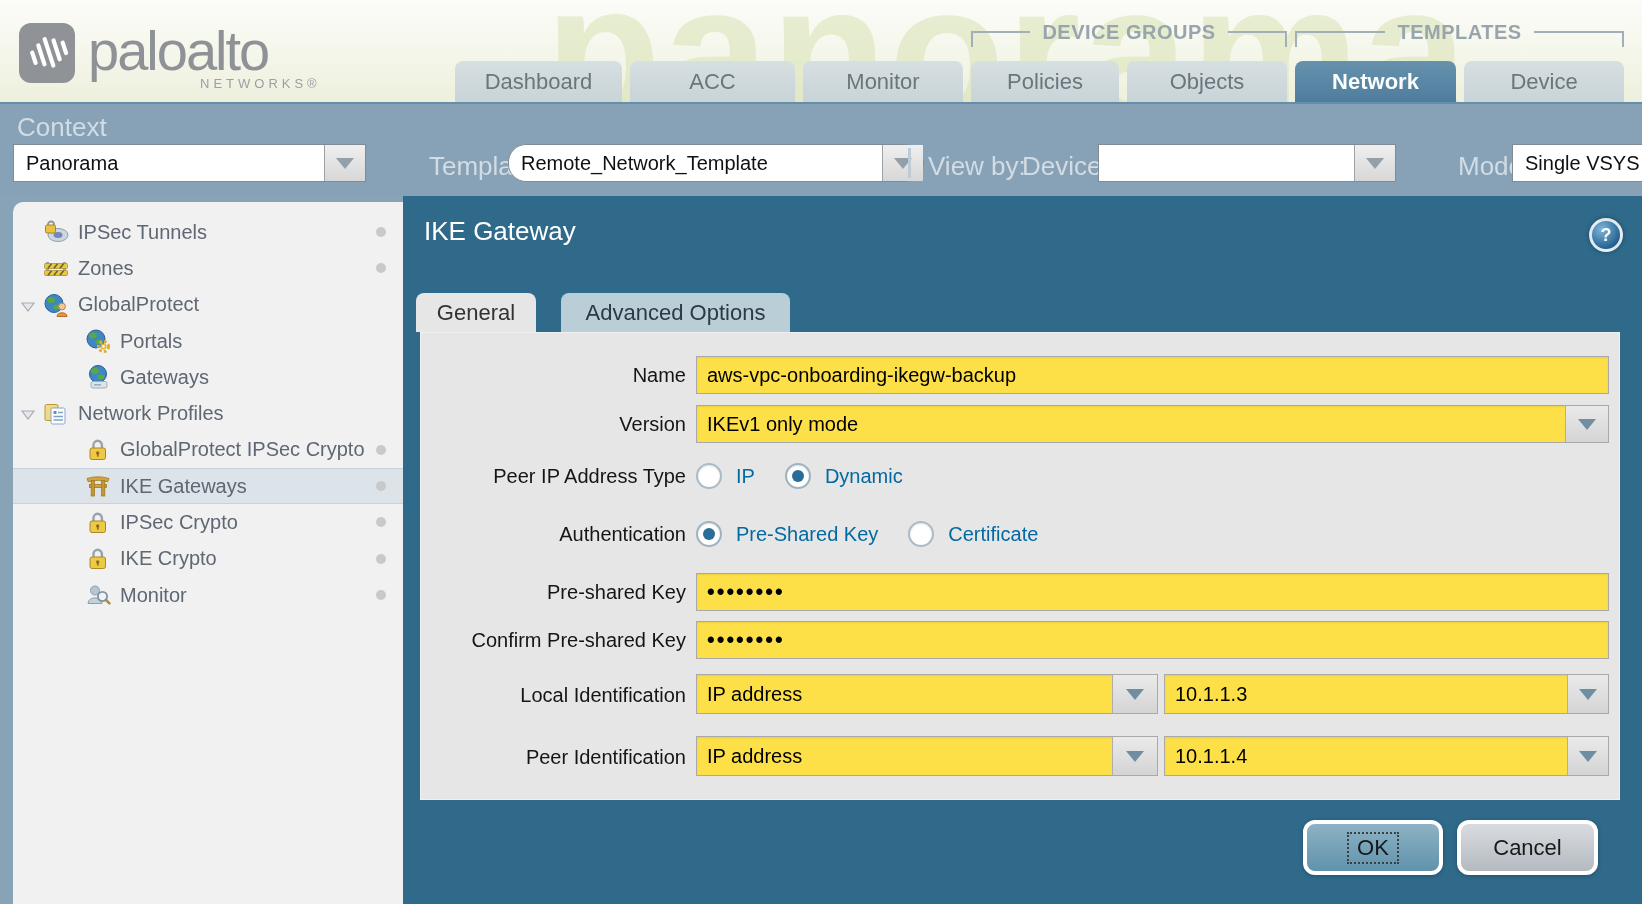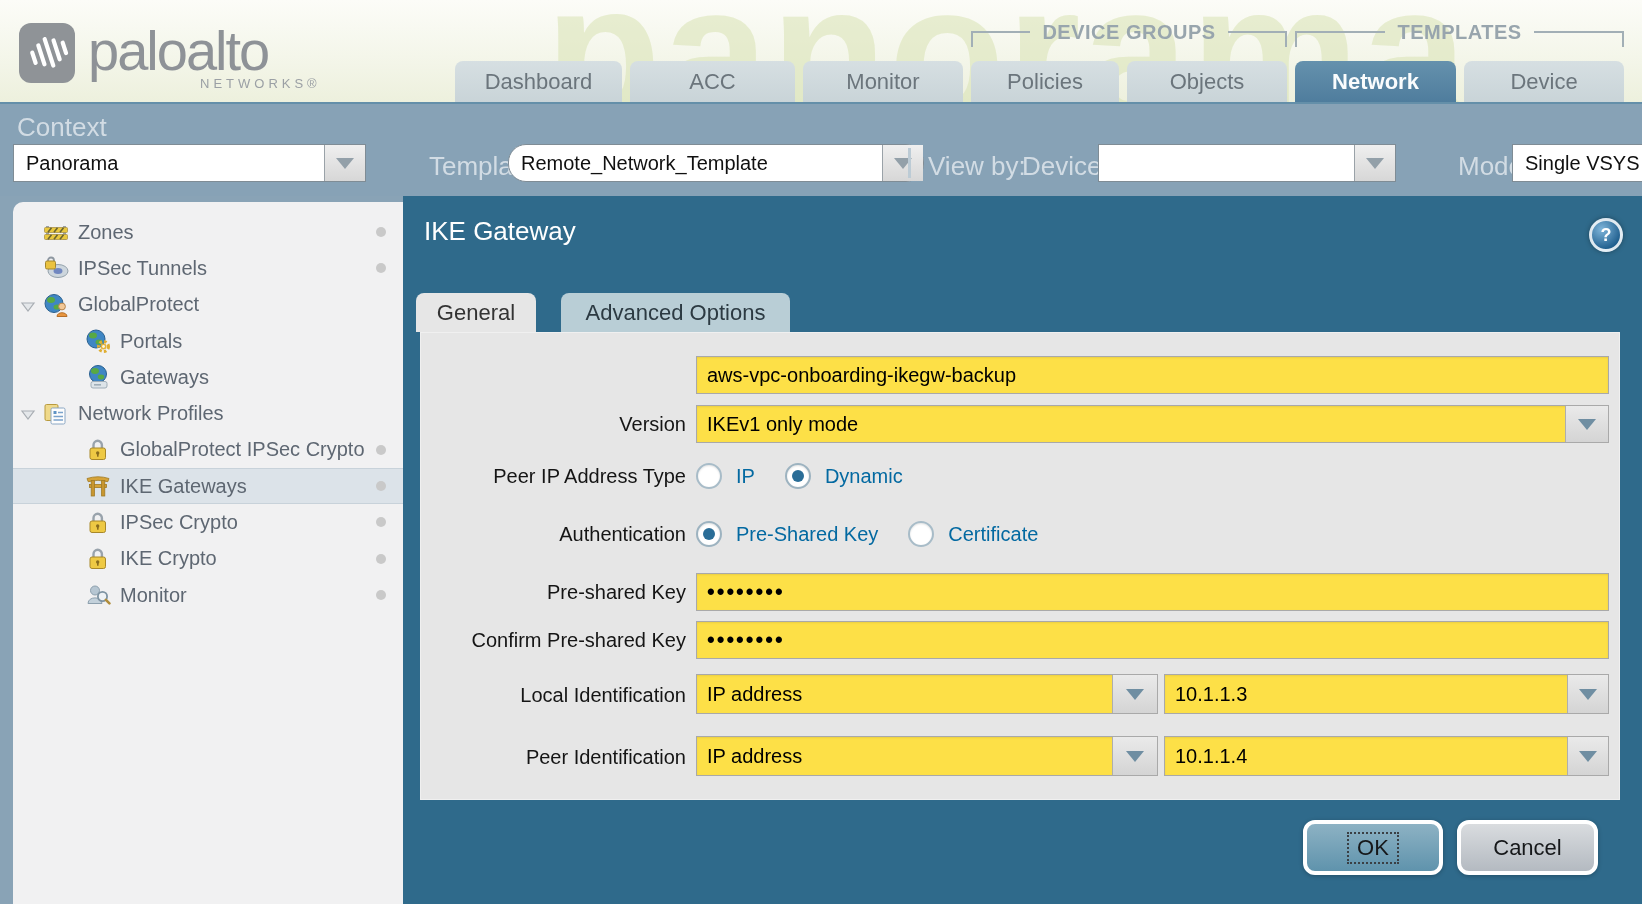--- a/index.html
+++ b/index.html
@@ -173,6 +173,19 @@
     <div class="srow l0">
       <span class="sicon">
         <svg width="26" height="26" viewBox="0 0 26 26">
+          <ellipse cx="15" cy="16" rx="10" ry="6.5" fill="#cdd6dd" stroke="#93a1ab"></ellipse>
+          <ellipse cx="15" cy="16" rx="4.5" ry="3" fill="#7187c0"></ellipse>
+          <path d="M5 6.5 v-1 a3 3 0 0 1 6 0 v1" fill="none" stroke="#8e97a0" stroke-width="1.8"></path>
+          <rect x="2.5" y="6" width="10" height="8" rx="1.5" fill="#eac23f" stroke="#a3862f"></rect>
+        </svg>
+      </span>
+      <span class="slabel">IPSec Tunnels</span>
+      <span class="dot"></span>
+    </div>
+
+    <div class="srow l0">
+      <span class="sicon">
+        <svg width="26" height="26" viewBox="0 0 26 26">
           <rect x="3" y="7" width="3" height="14" fill="#9aa0a6"></rect>
             <rect x="20" y="7" width="3" height="14" fill="#9aa0a6"></rect>
           <rect x="1.5" y="8.5" width="23" height="5" rx="1" fill="#e9c83f" stroke="#a8924a" stroke-width="0.8"></rect>
@@ -186,19 +199,6 @@
     </div>
 
     <div class="srow l0">
-      <span class="sicon">
-        <svg width="26" height="26" viewBox="0 0 26 26">
-          <ellipse cx="15" cy="16" rx="10" ry="6.5" fill="#cdd6dd" stroke="#93a1ab"></ellipse>
-          <ellipse cx="15" cy="16" rx="4.5" ry="3" fill="#7187c0"></ellipse>
-          <path d="M5 6.5 v-1 a3 3 0 0 1 6 0 v1" fill="none" stroke="#8e97a0" stroke-width="1.8"></path>
-          <rect x="2.5" y="6" width="10" height="8" rx="1.5" fill="#eac23f" stroke="#a3862f"></rect>
-        </svg>
-      </span>
-      <span class="slabel">IPSec Tunnels</span>
-      <span class="dot"></span>
-    </div>
-
-    <div class="srow l0">
       <span class="twisty">
         <svg width="16" height="16" viewBox="0 0 16 16">
             <polygon points="2,4 14,4 8,12" fill="#e4e7ea" stroke="#a8adb3" stroke-width="1.2"></polygon>

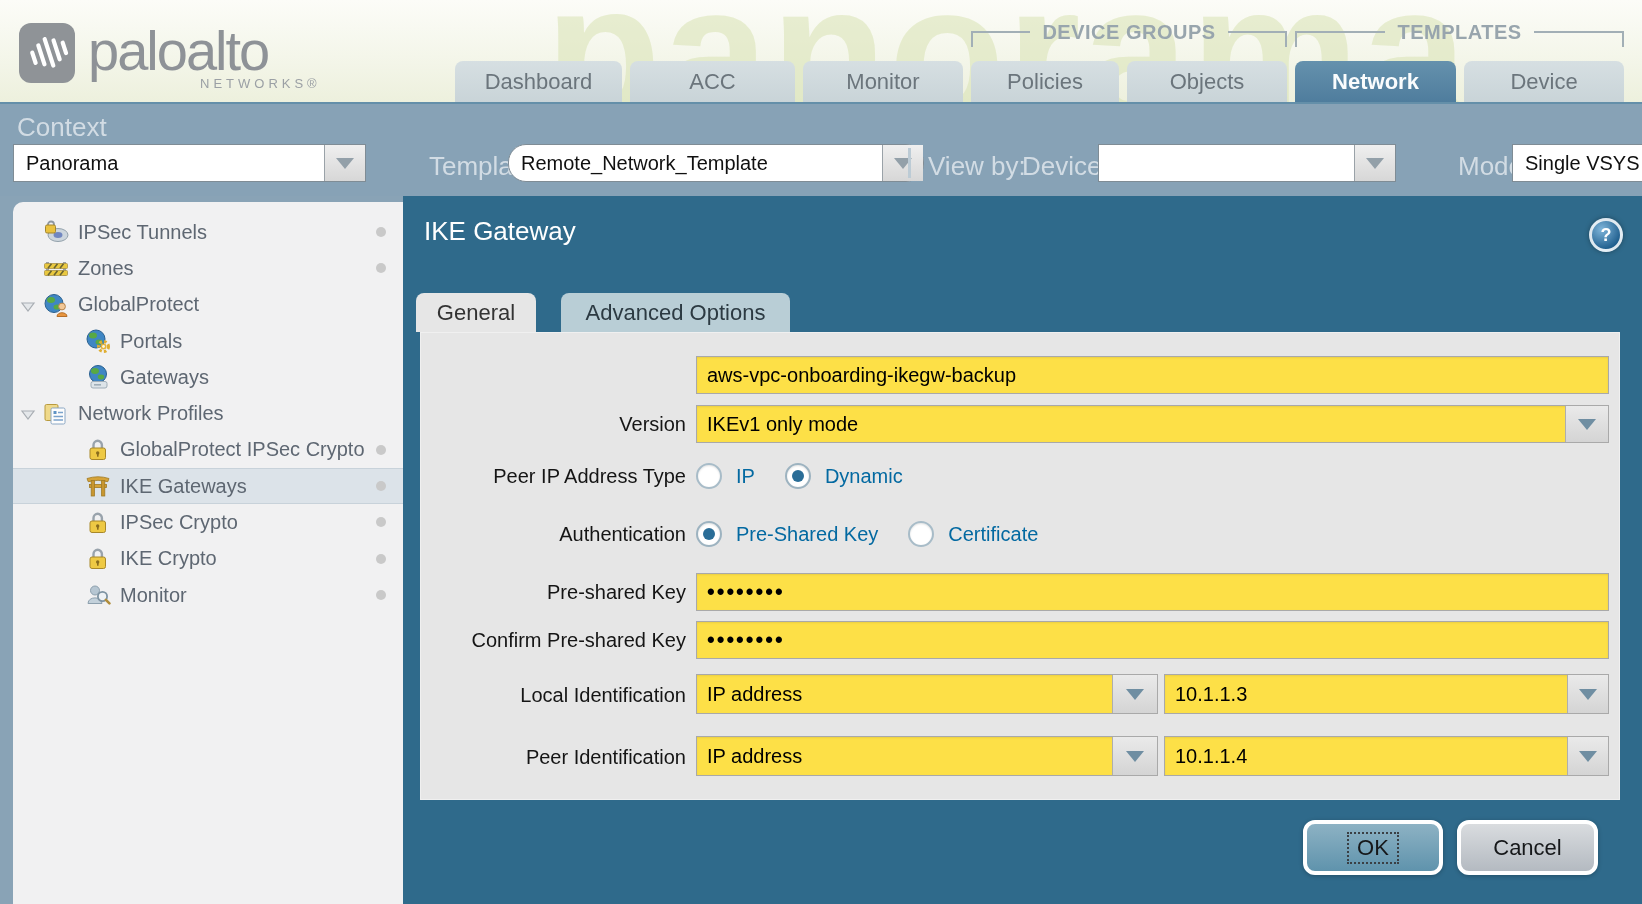--- a/index.html
+++ b/index.html
@@ -337,6 +337,7 @@
 
     <div class="panel">
 
+      <div class="flabel" style="top:30px;">Name</div>
       <div class="finput" style="top:23px;">
         <span class="ftext">aws-vpc-onboarding-ikegw-backup</span>
       </div>

